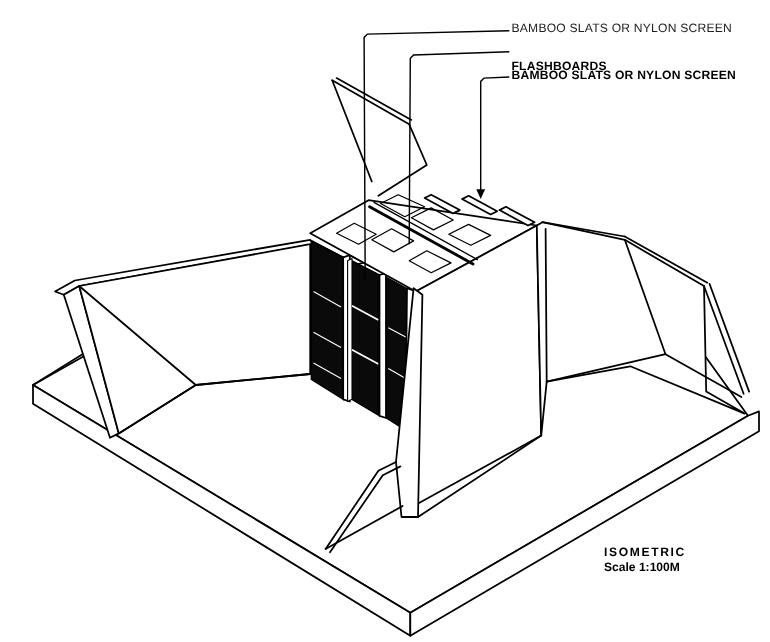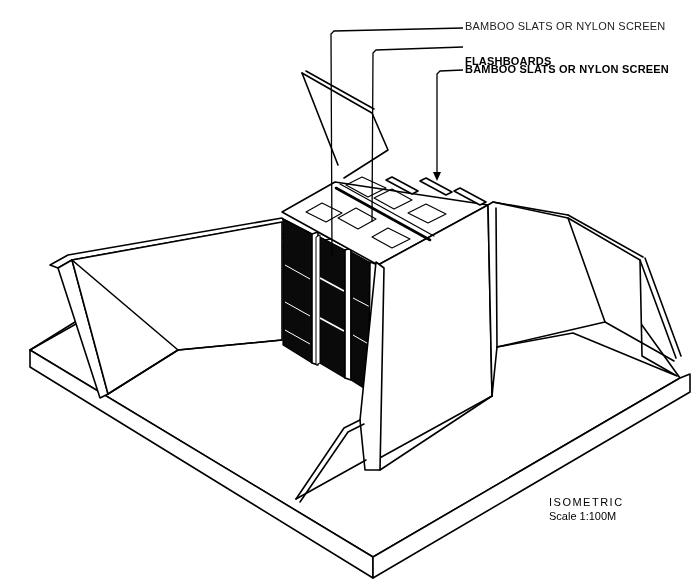--- a/index.html
+++ b/index.html
@@ -13,7 +13,7 @@
   .label { position:absolute; font-size:11px; font-weight:bold; letter-spacing:0.2px; color:#000; white-space:nowrap; font-family:"Liberation Sans", sans-serif; }
   .label.faint { font-weight:normal; color:#222; }
   .caption { position:absolute; left:549px; top:495px; font-size:11px; line-height:14px; color:#000; font-family:"Liberation Sans", sans-serif; }
-  .caption .t1 { letter-spacing:1.5px; font-weight:normal; }
+  .caption .t1 { letter-spacing:1.5px; font-weight:bold; }
   .caption .t2 { font-weight:normal; }
 </style>
 </head>

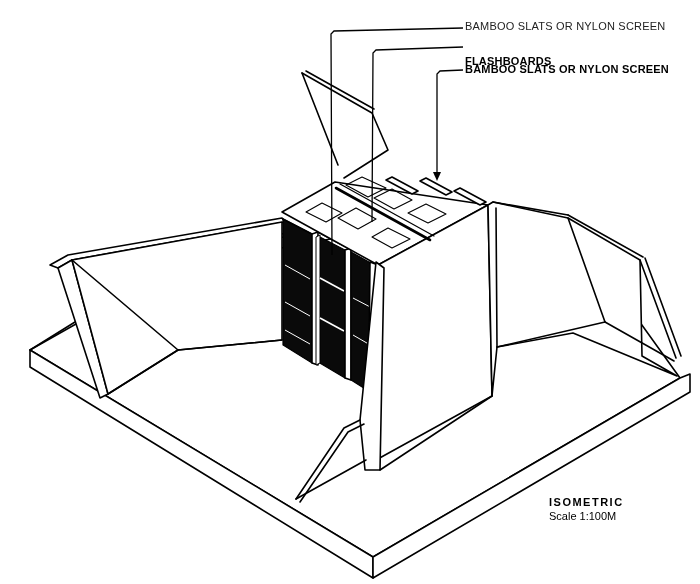--- a/index.html
+++ b/index.html
@@ -14,7 +14,7 @@
   .label.faint { font-weight:normal; color:#222; }
   .caption { position:absolute; left:549px; top:495px; font-size:11px; line-height:14px; color:#000; font-family:"Liberation Sans", sans-serif; }
   .caption .t1 { letter-spacing:1.5px; font-weight:bold; }
-  .caption .t2 { font-weight:normal; }
+  .caption .t2 { font-weight:bold; }
 </style>
 </head>
 <body>

